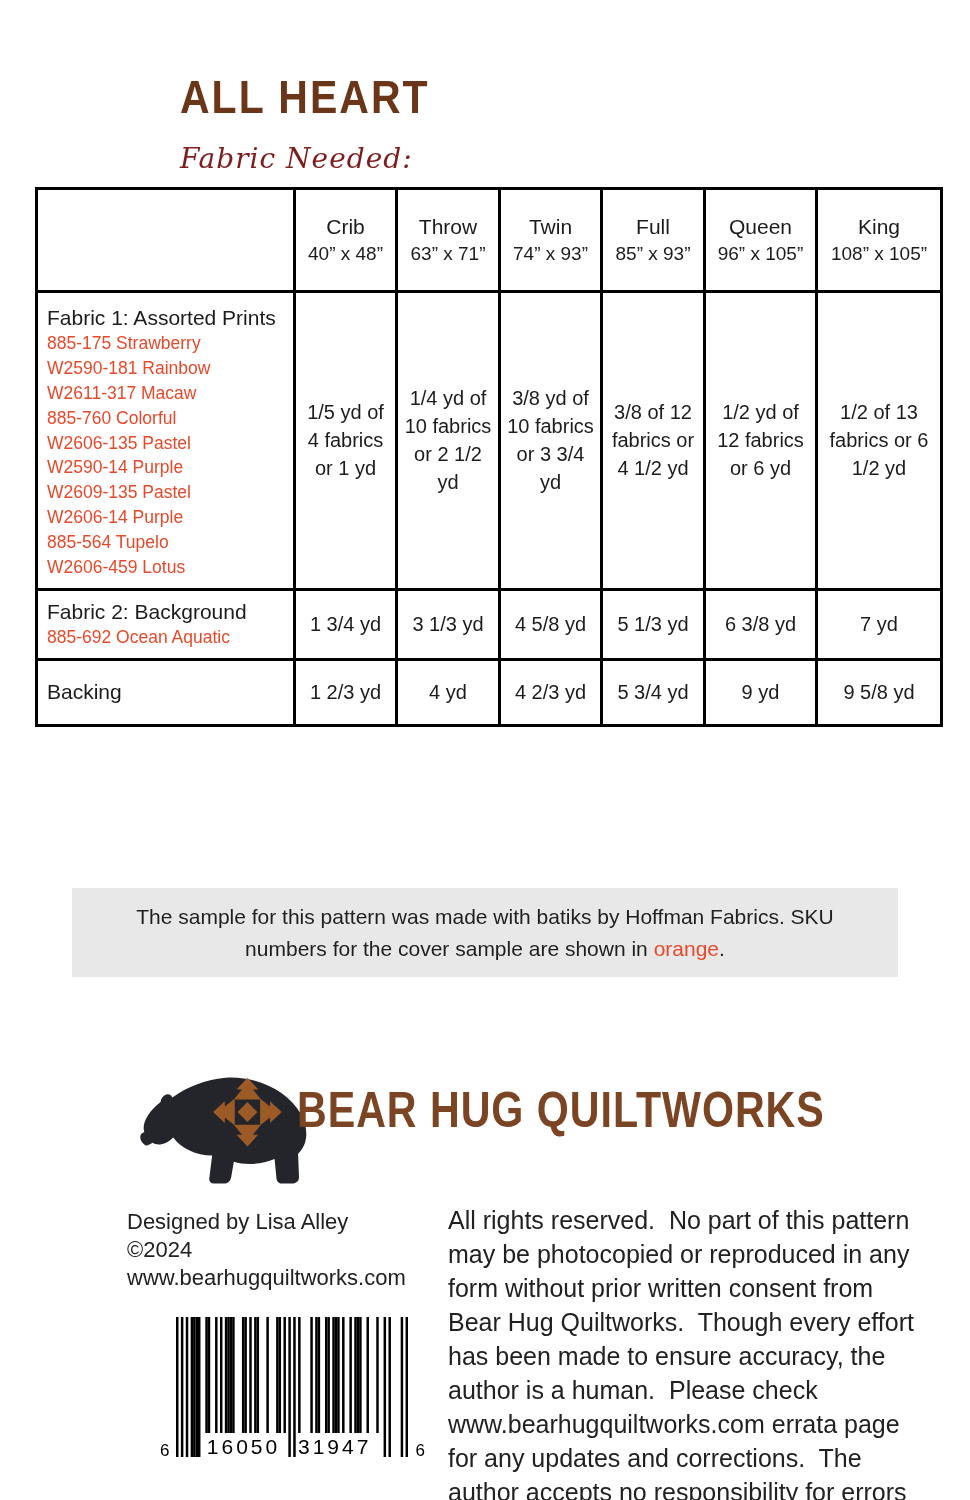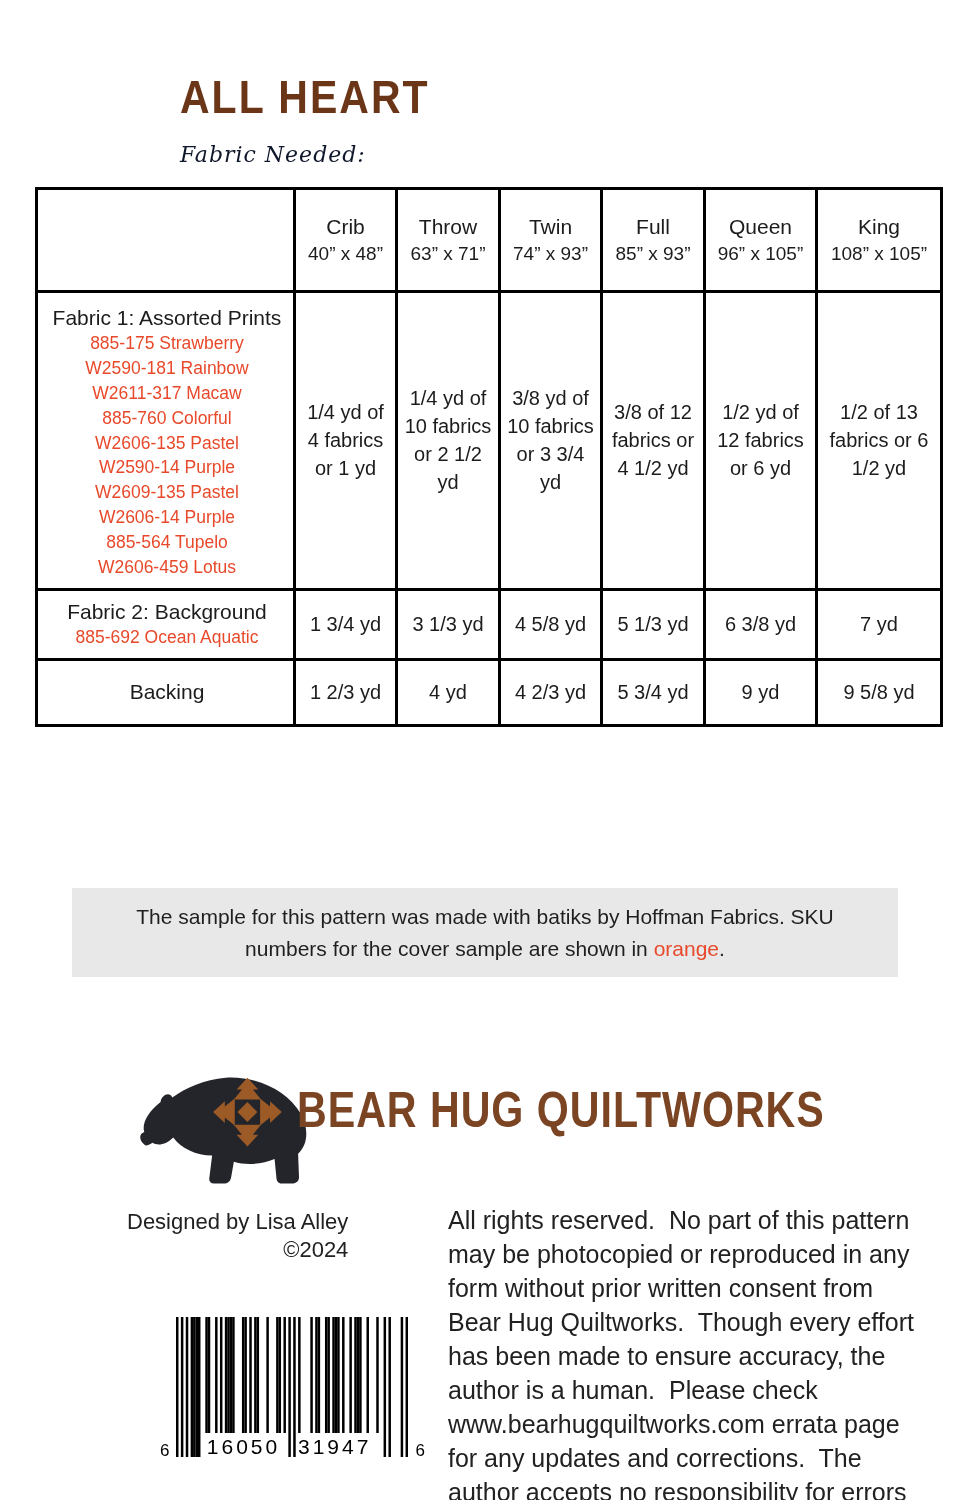--- a/index.html
+++ b/index.html
@@ -19,7 +19,7 @@
   .page-subtitle {
     position: absolute; left: 180px; top: 142px;
     font-family: "DejaVu Serif", serif; font-style: italic;
-    font-size: 22px; color: #0f172a; letter-spacing: 1px;
+    font-size: 28px; color: #7f1d1d; letter-spacing: 1px;
   }
 
   

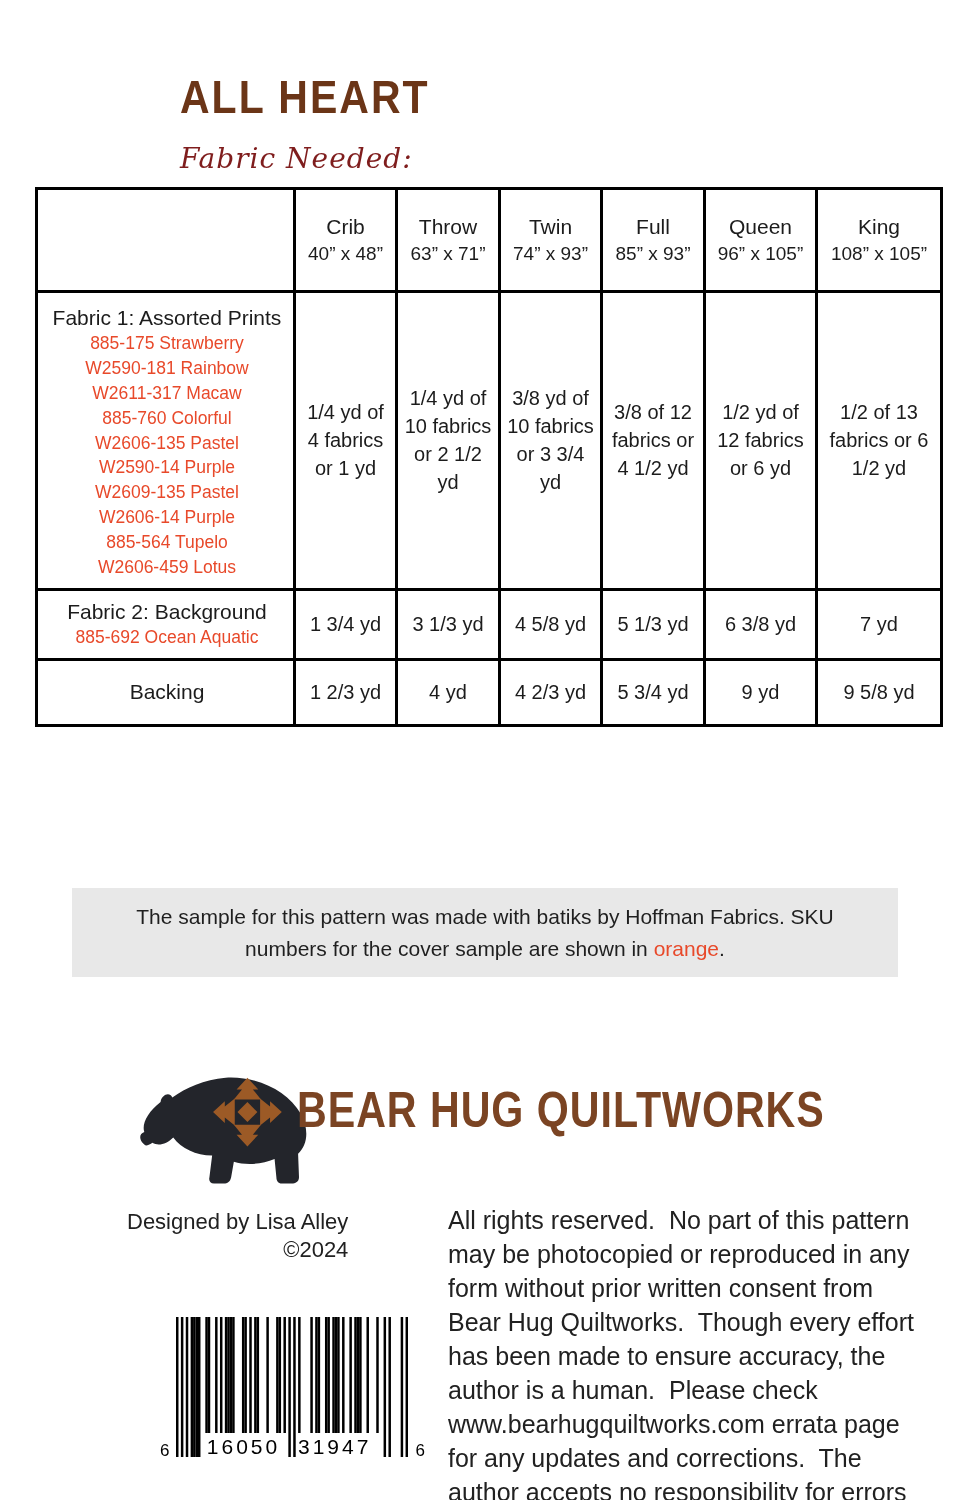--- a/index.html
+++ b/index.html
@@ -50,7 +50,7 @@
   .size-name { font-size: 21px; display: block; }
   .size-dims { font-size: 19px; display: block; }
 
-  .label-cell { padding: 8px 6px 8px 9px; vertical-align: middle; text-align: center; }
+  .label-cell { padding: 8px 6px 8px 9px; vertical-align: middle; }
   .label-cell.top { vertical-align: top; padding-top: 12px; }
   .row-label { font-size: 21px; color: #1c1c1c; display: block; line-height: 1.25; }
   .sku-list { margin-top: 2px; }

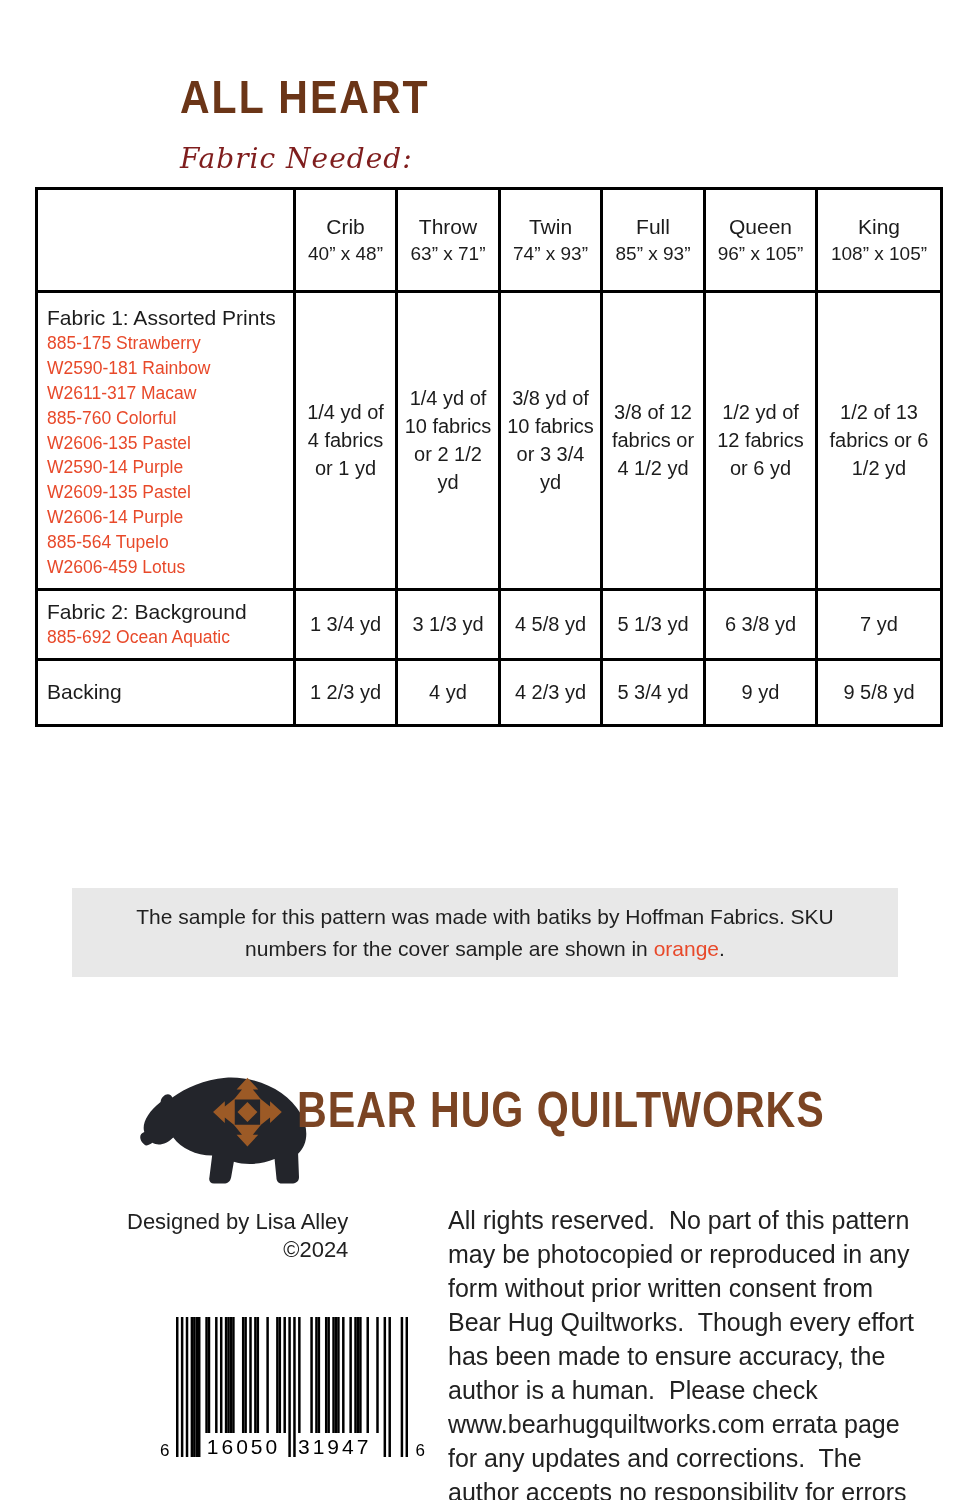--- a/index.html
+++ b/index.html
@@ -159,7 +159,7 @@
           <span class="sku-line">W2606-459 Lotus</span>
         </span>
       </td>
-      <td class="val-cell">1/4 yd of 4 fabrics or 1 yd</td>
+      <td class="val-cell">1/5 yd of 4 fabrics or 1 yd</td>
       <td class="val-cell">1/4 yd of 10 fabrics or 2 1/2 yd</td>
       <td class="val-cell">3/8 yd of 10 fabrics or 3 3/4 yd</td>
       <td class="val-cell">3/8 of 12 fabrics or 4 1/2 yd</td>

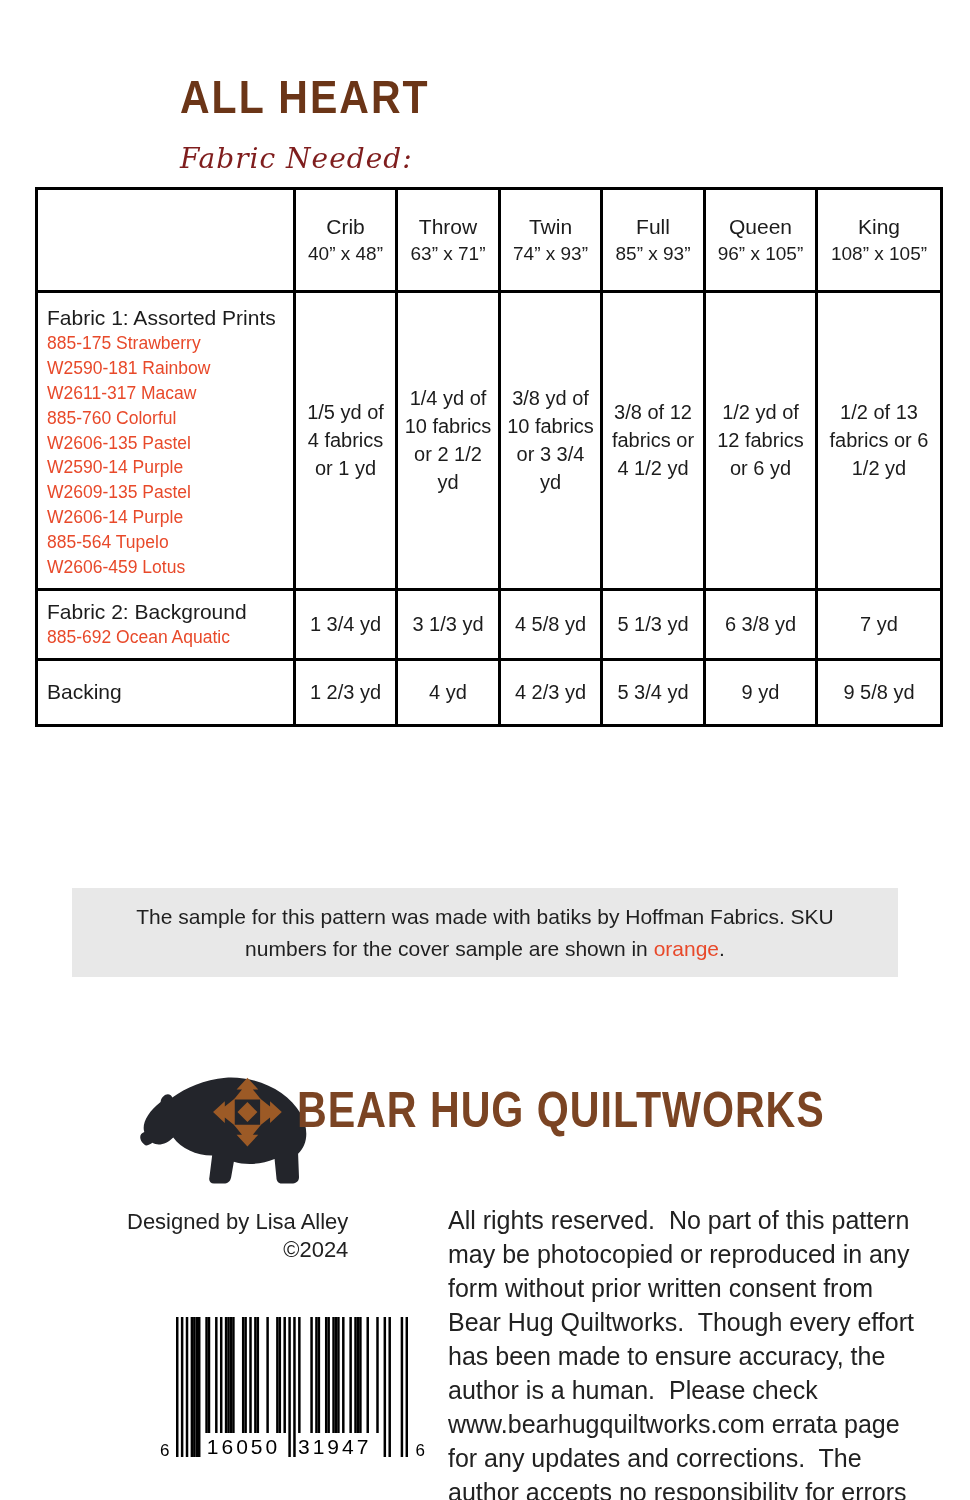--- a/index.html
+++ b/index.html
@@ -79,7 +79,7 @@
   
   .credits {
     position: absolute; left: 127px; top: 1208px;
-    font-size: 22px; line-height: 1.28; color: #212121; text-align: right;
+    font-size: 22px; line-height: 1.28; color: #212121;
   }
   .rights {
     position: absolute; left: 448px; top: 1203px; width: 470px;

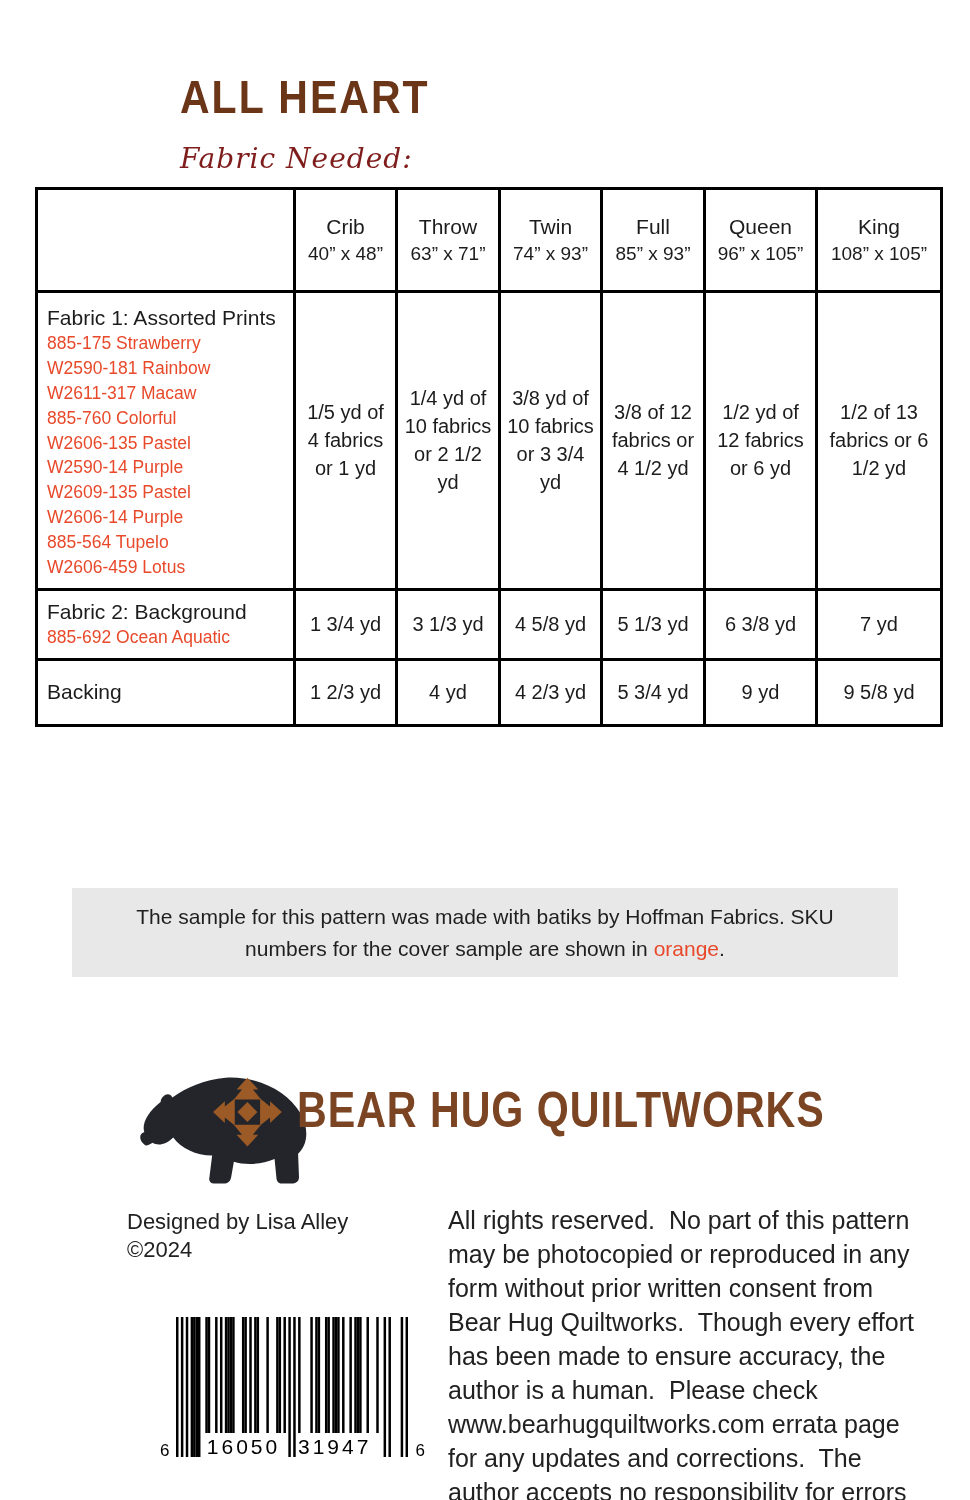--- a/index.html
+++ b/index.html
@@ -216,6 +216,7 @@
 <div class="credits">
   <div>Designed by Lisa Alley</div>
   <div>©2024</div>
+  <div>www.bearhugquiltworks.com</div>
 </div>
 
 <div class="rights">All rights reserved.  No part of this pattern may be photocopied or reproduced in any form without prior written consent from Bear Hug Quiltworks.  Though every effort has been made to ensure accuracy, the author is a human.  Please check www.bearhugquiltworks.com errata page for any updates and corrections.  The author accepts no responsibility for errors or omissions but welcomes kind suggestions for future edits.</div>

